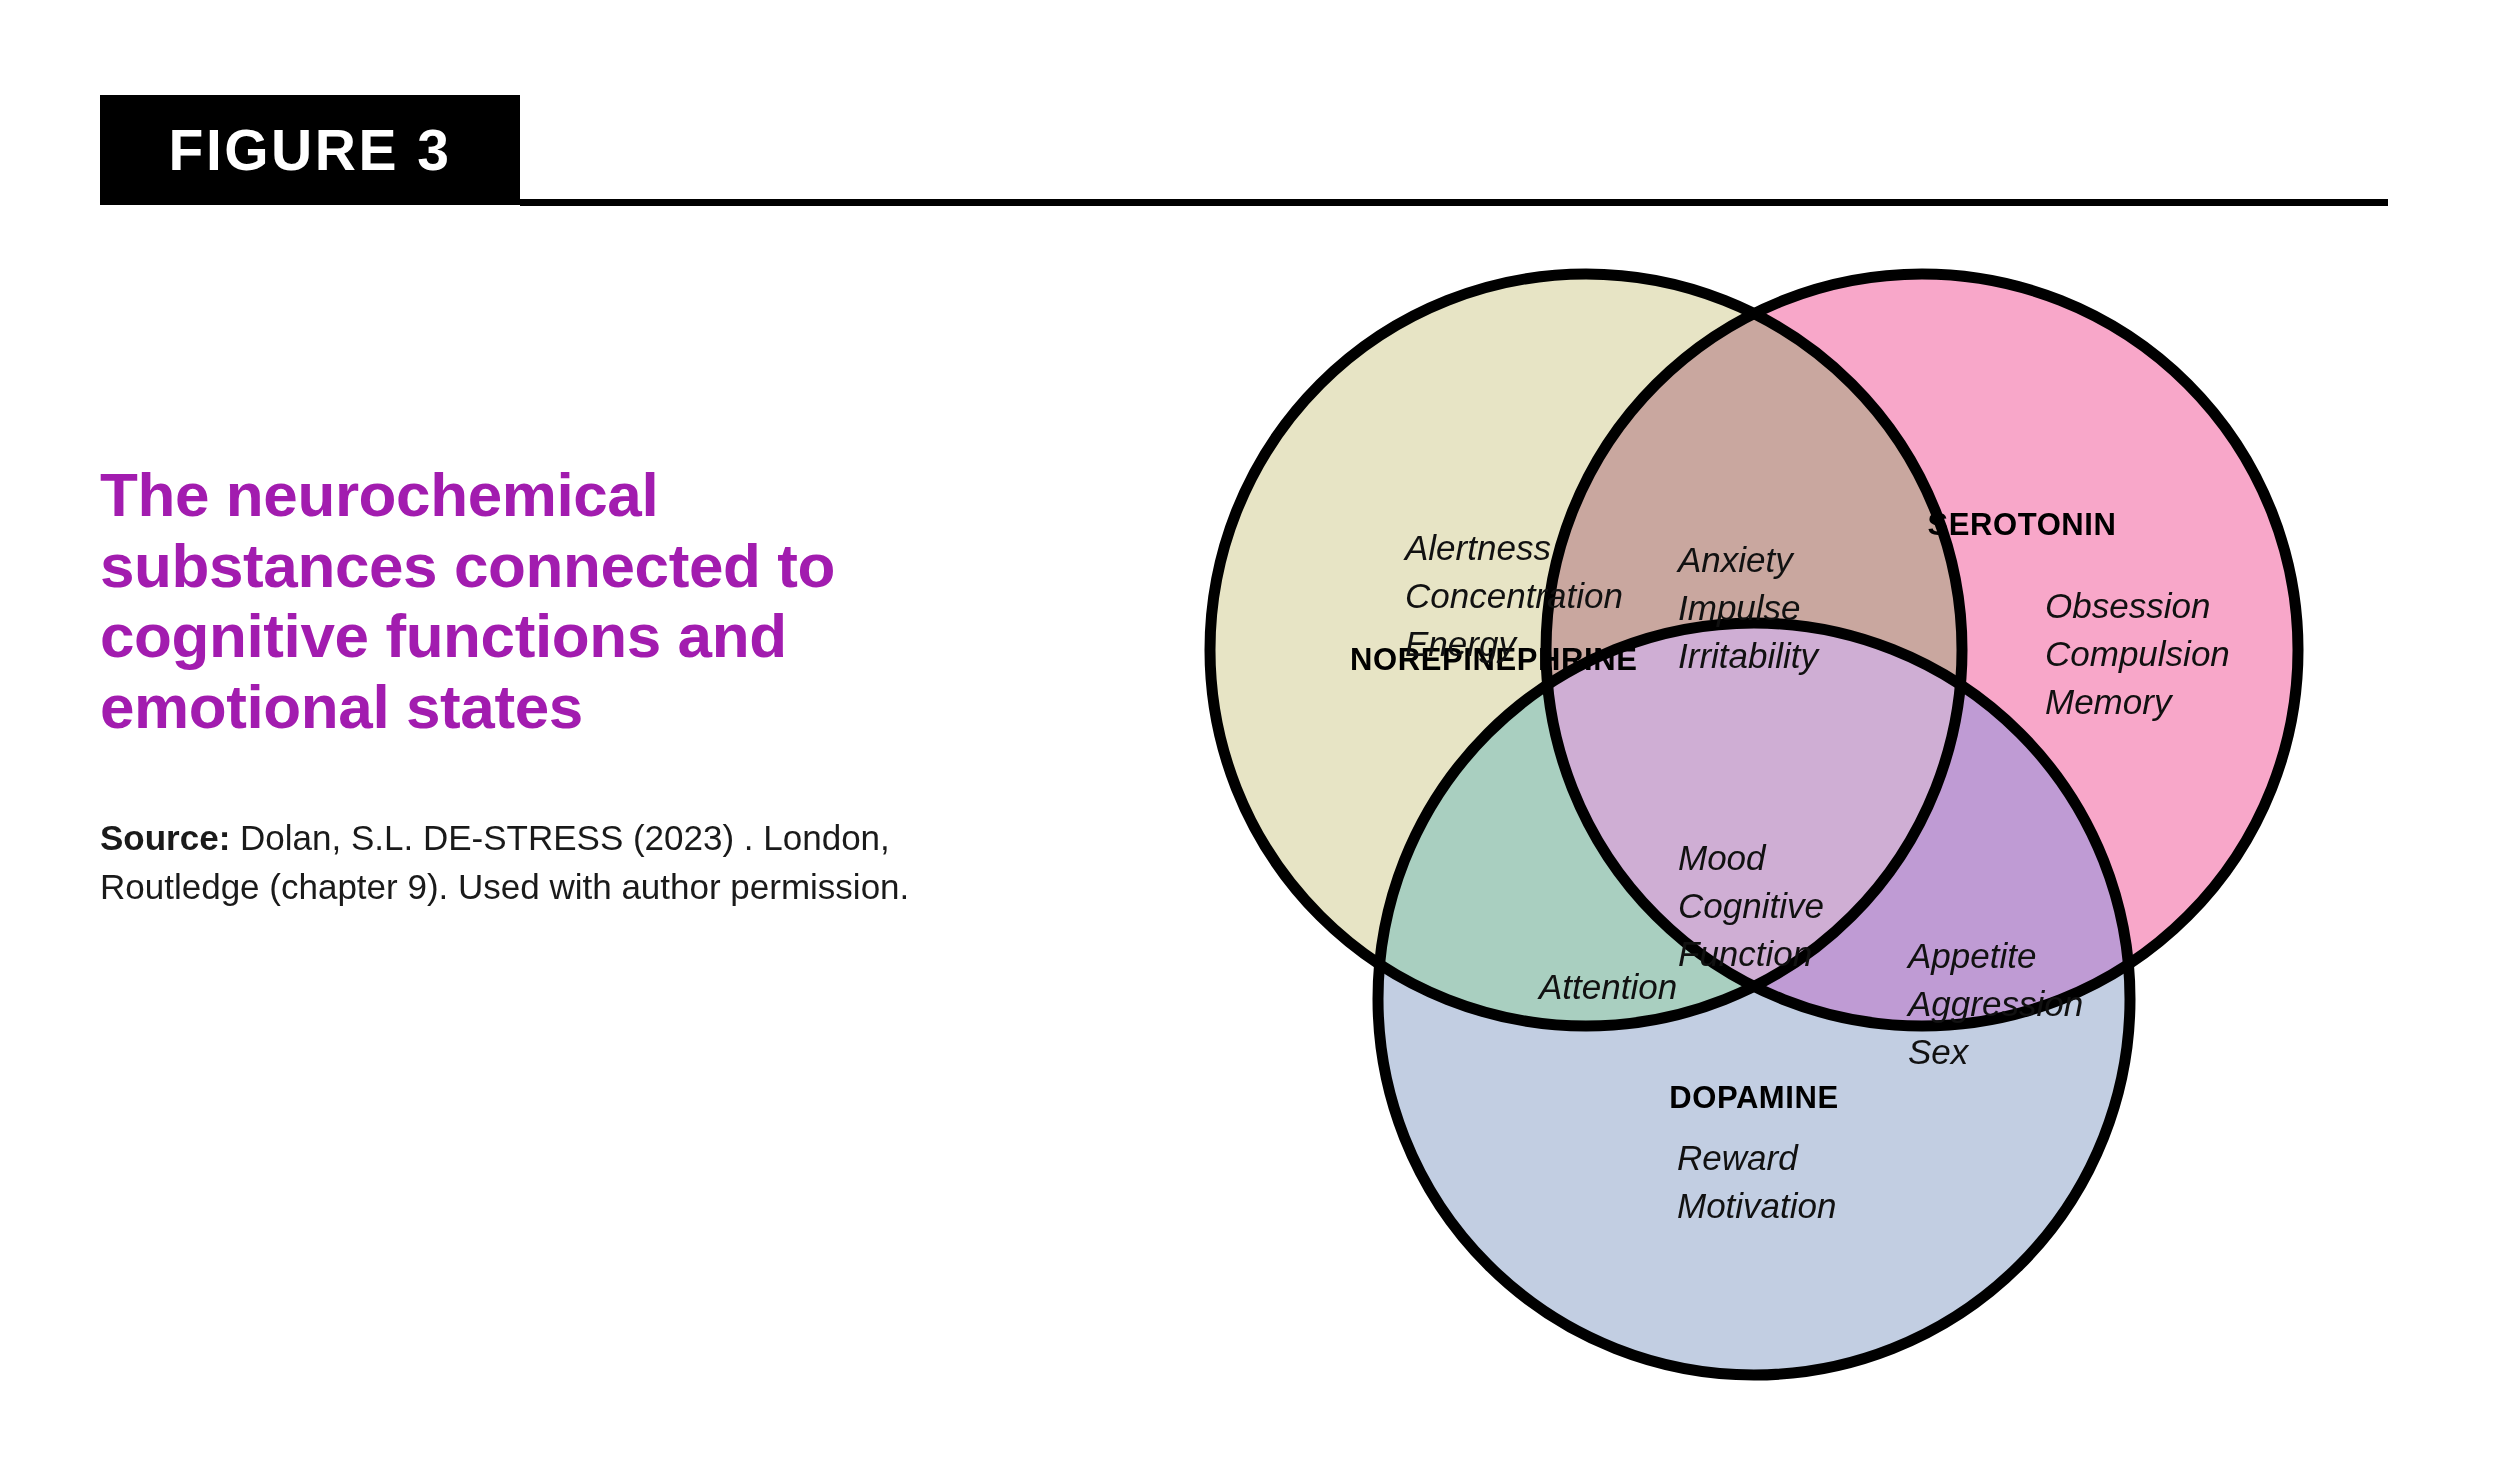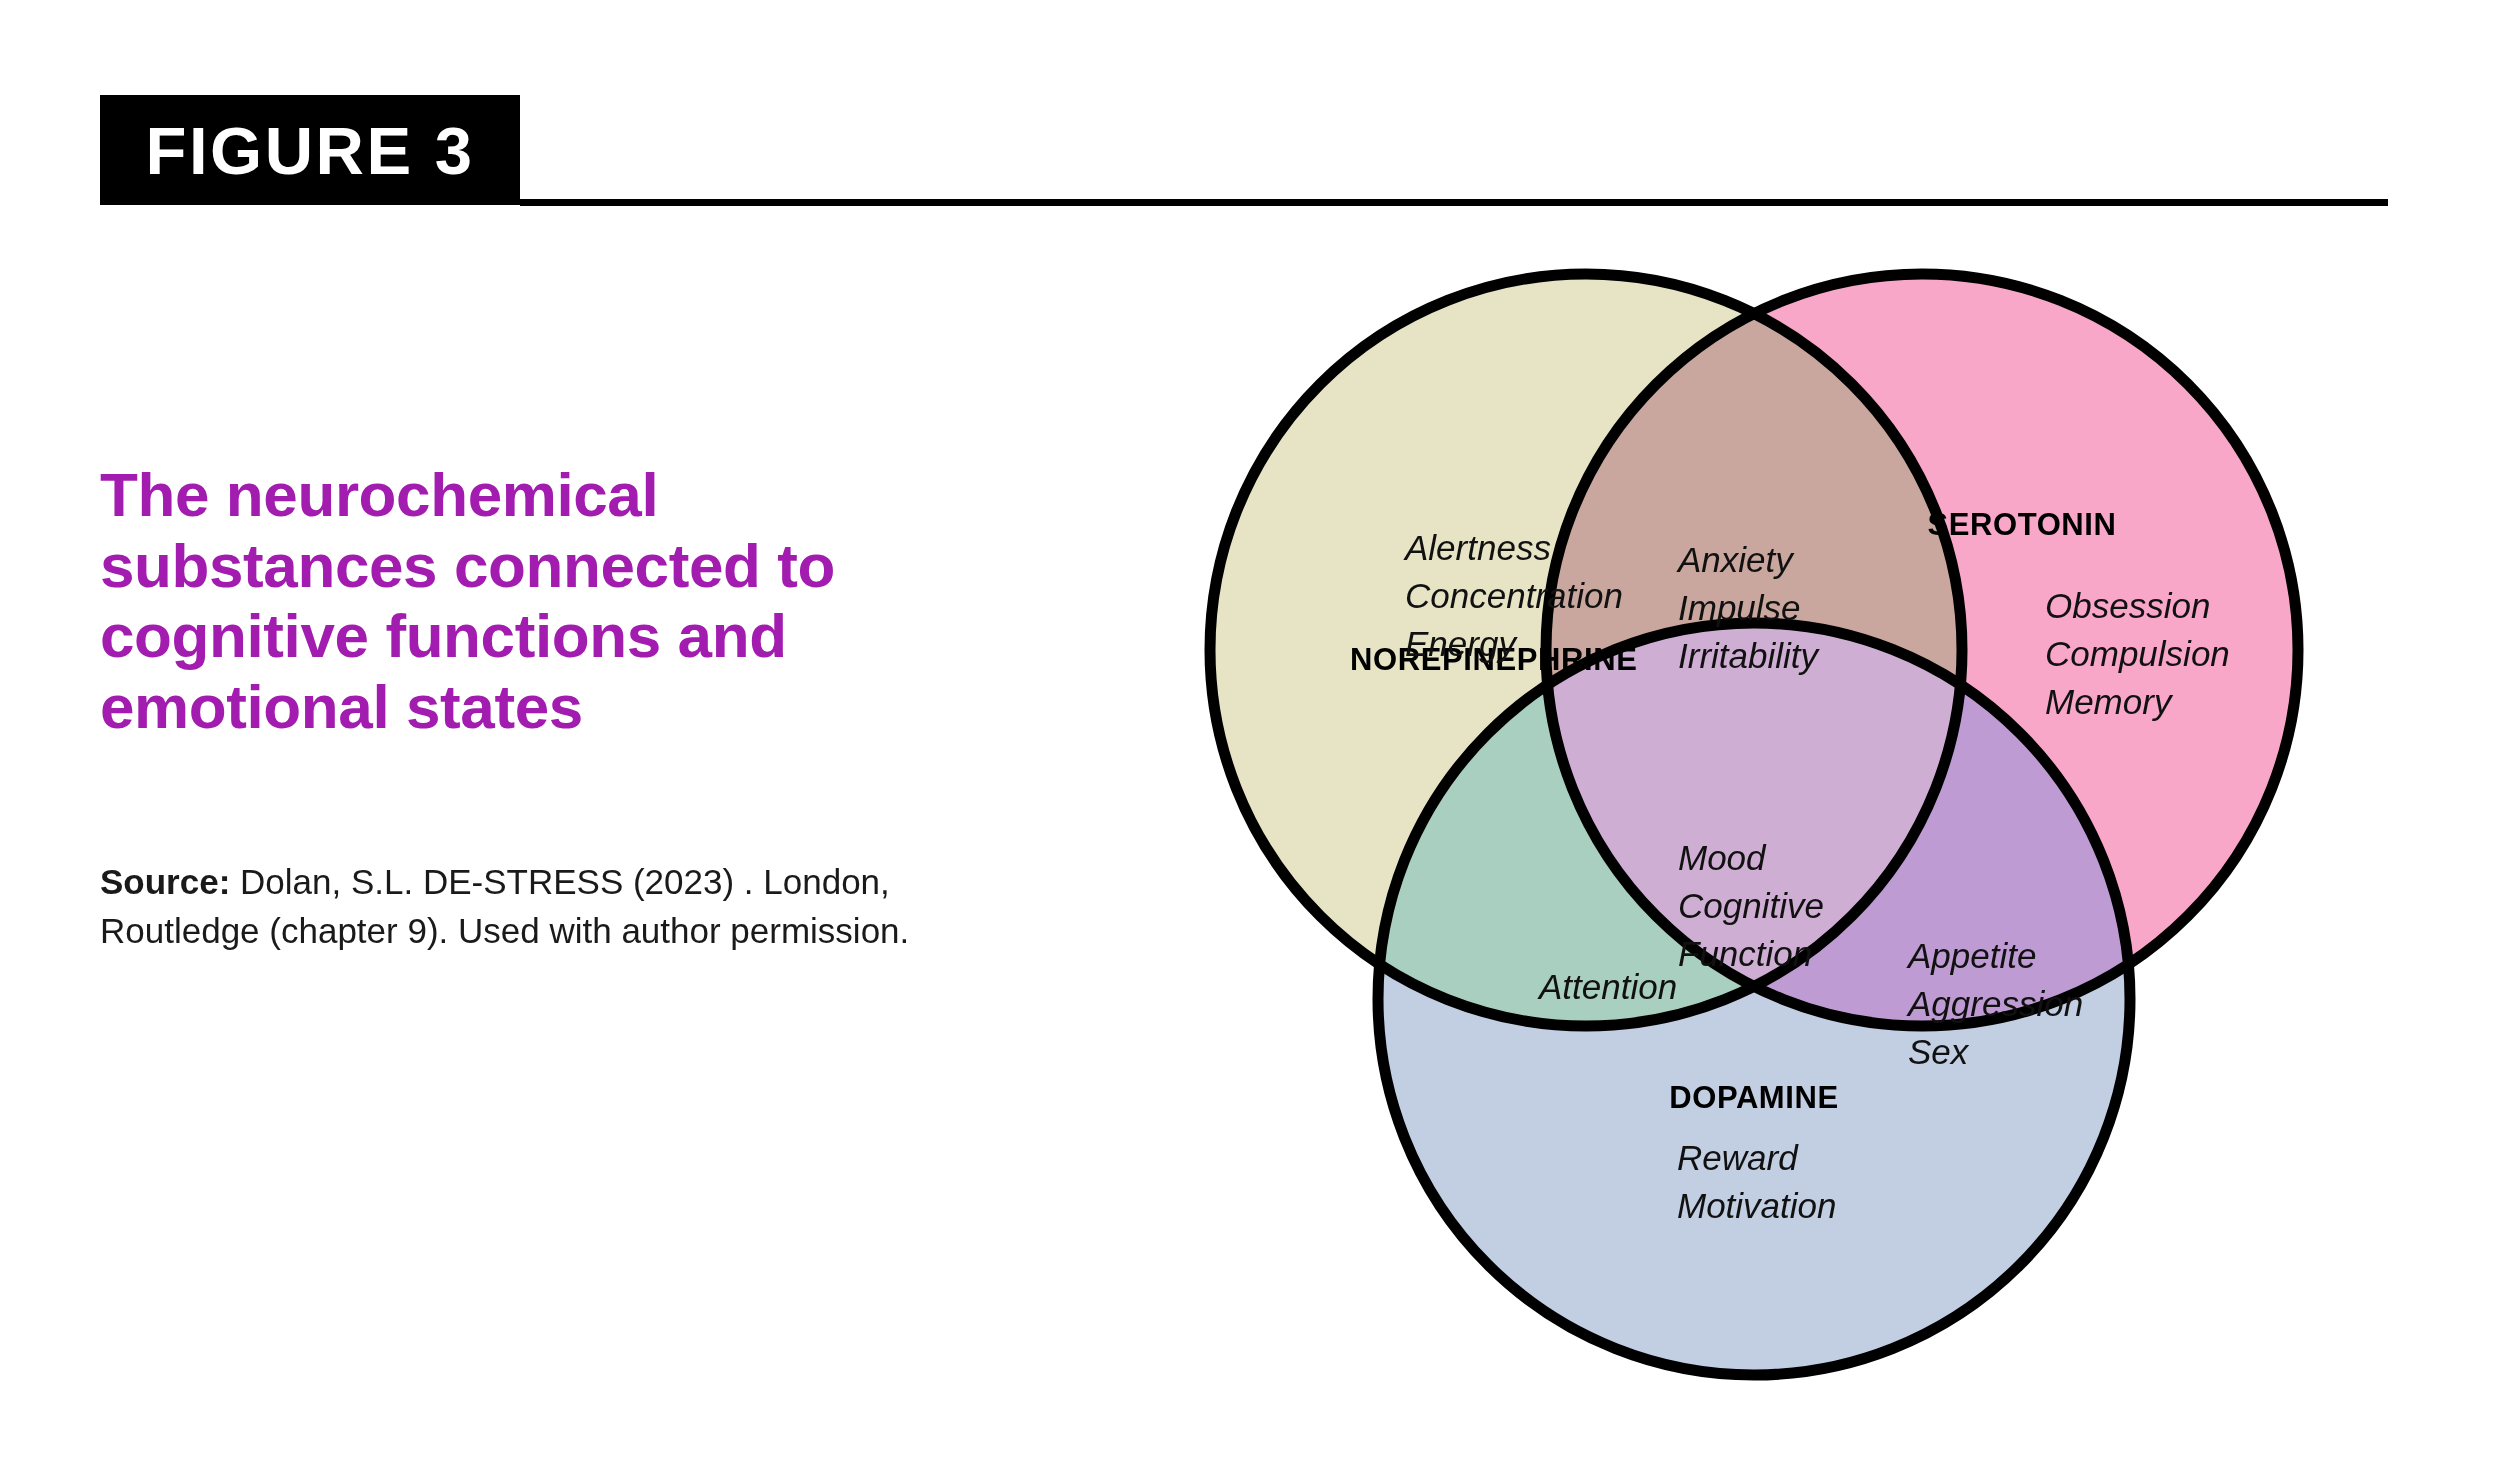--- a/index.html
+++ b/index.html
@@ -25,7 +25,7 @@
   }
   #figure-badge-label{
     color:#ffffff;
-    font-size:67px;
+    font-size:57px;
     font-weight:bold;
     letter-spacing:2.5px;
     font-family:"Liberation Sans", sans-serif;

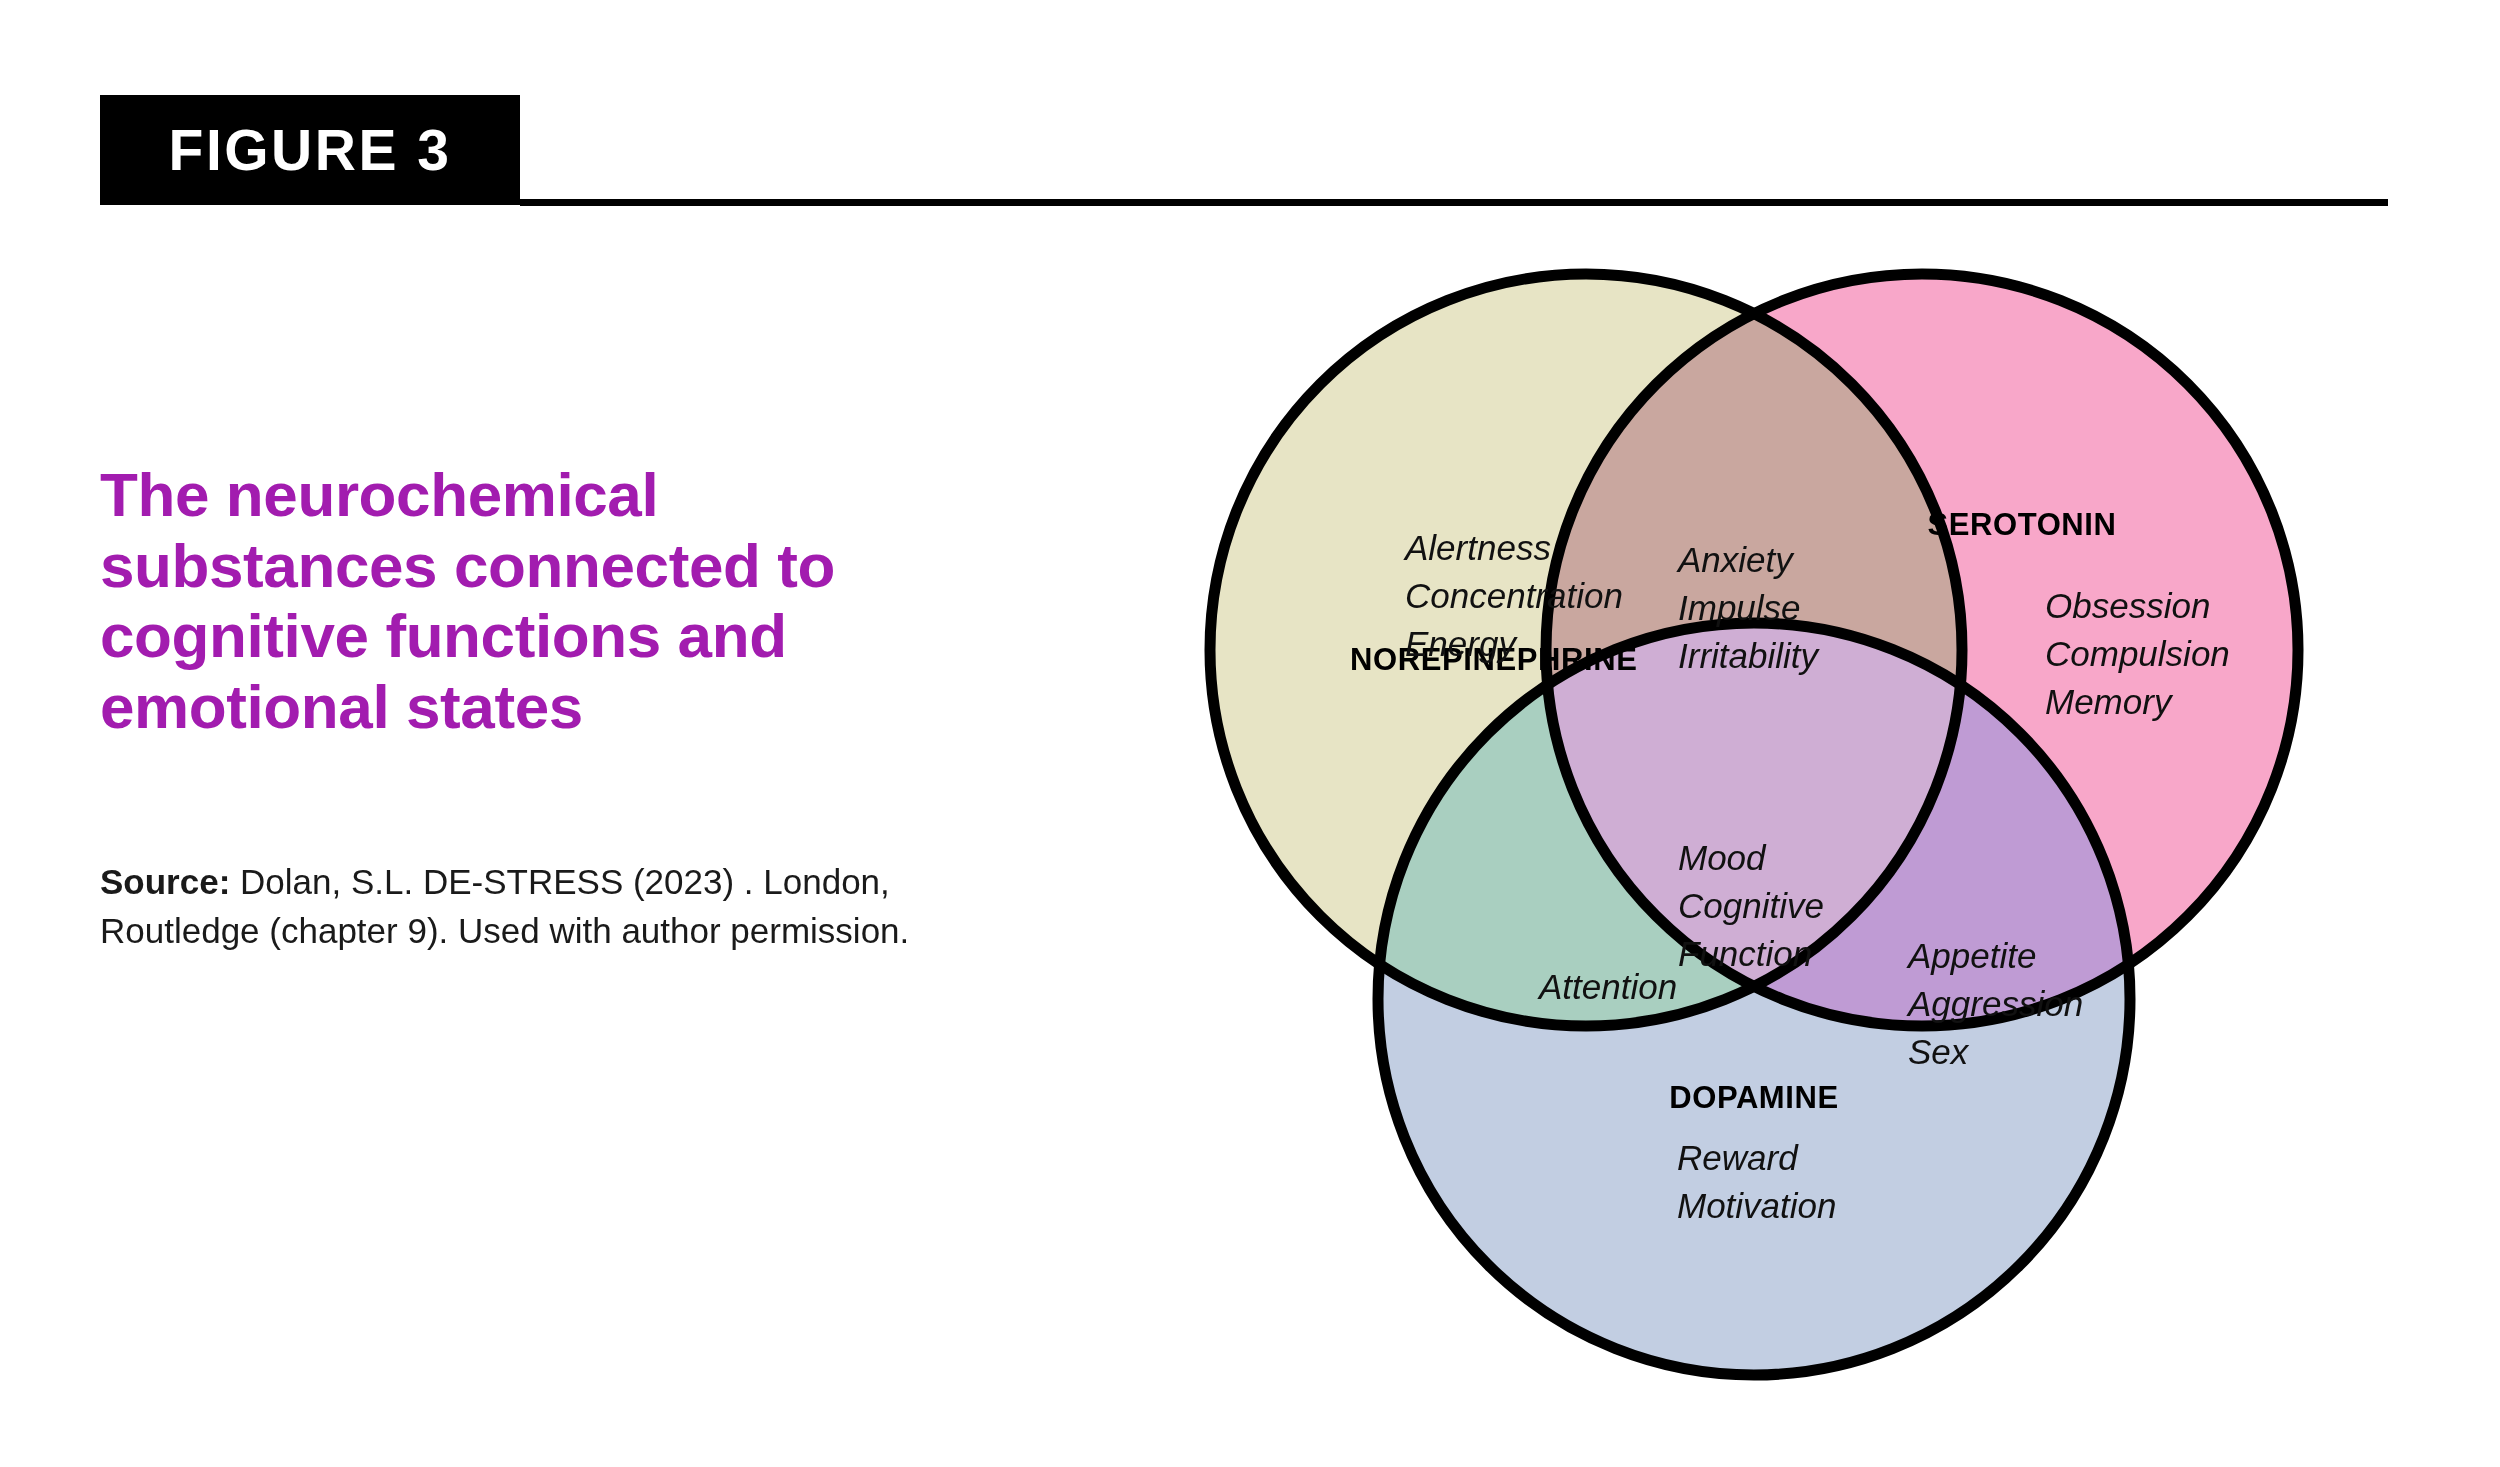--- a/index.html
+++ b/index.html
@@ -53,7 +53,7 @@
     font-family:"Liberation Sans", sans-serif;
   }
   #source-block{
-    margin-top:114px;
+    margin-top:70px;
     font-size:35px;
     line-height:1.42;
     color:#1a1a1a;

